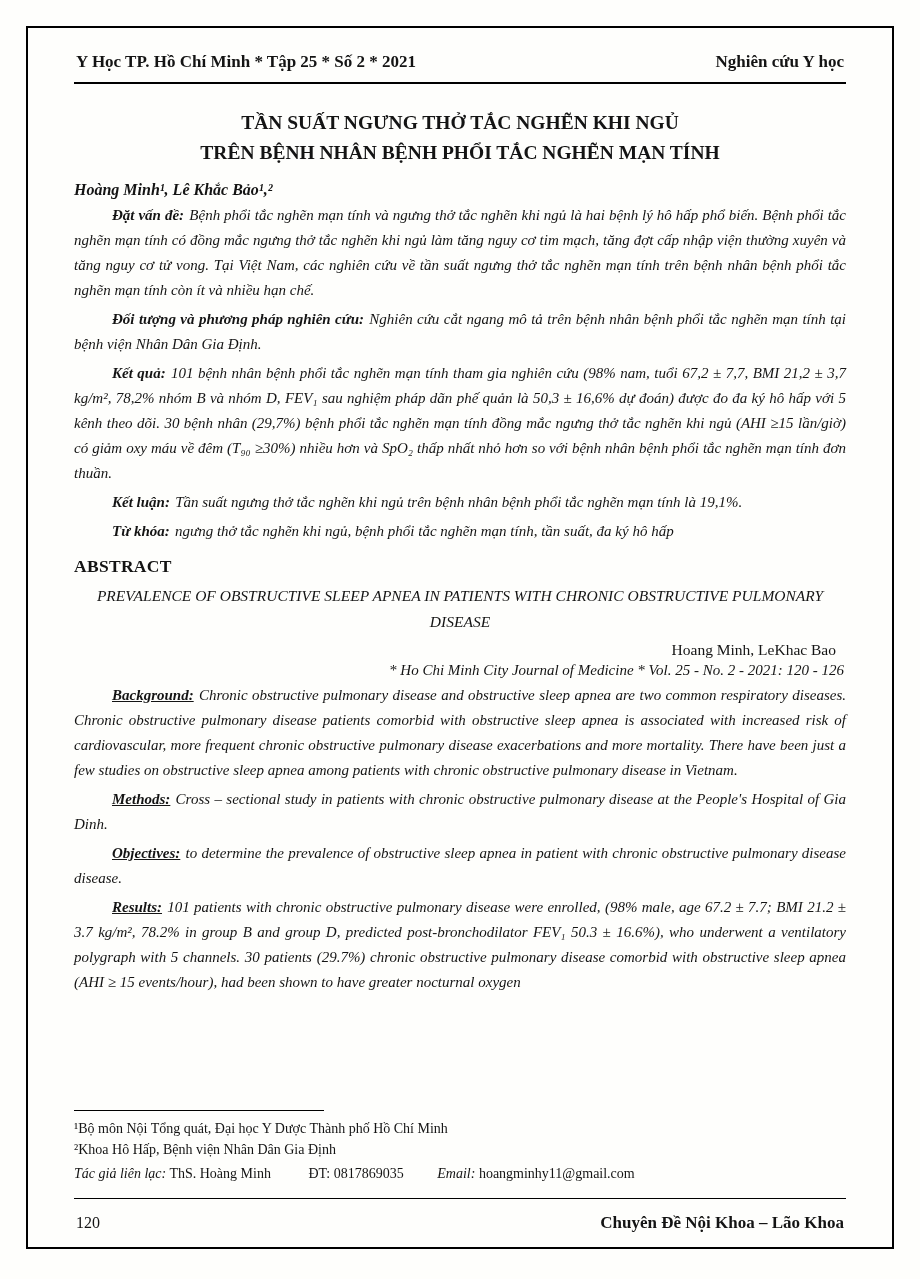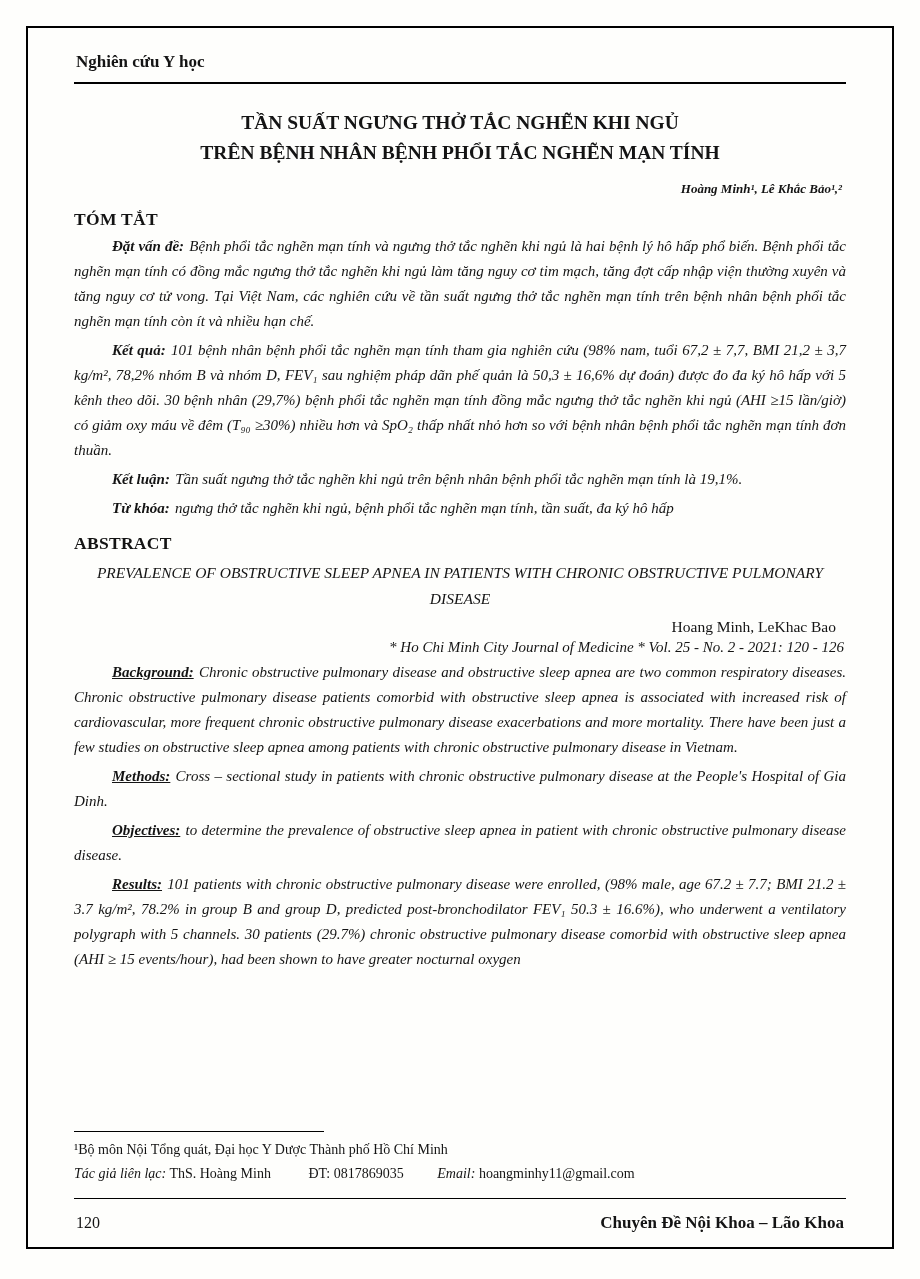--- a/index.html
+++ b/index.html
@@ -105,6 +105,7 @@
   <div class="frame">
 
     <div class="header-row">
+      <span>Y Học TP. Hồ Chí Minh * Tập 25 * Số 2 * 2021</span>
       <span>Nghiên cứu Y học</span>
     </div>
     <div class="header-rule"></div>

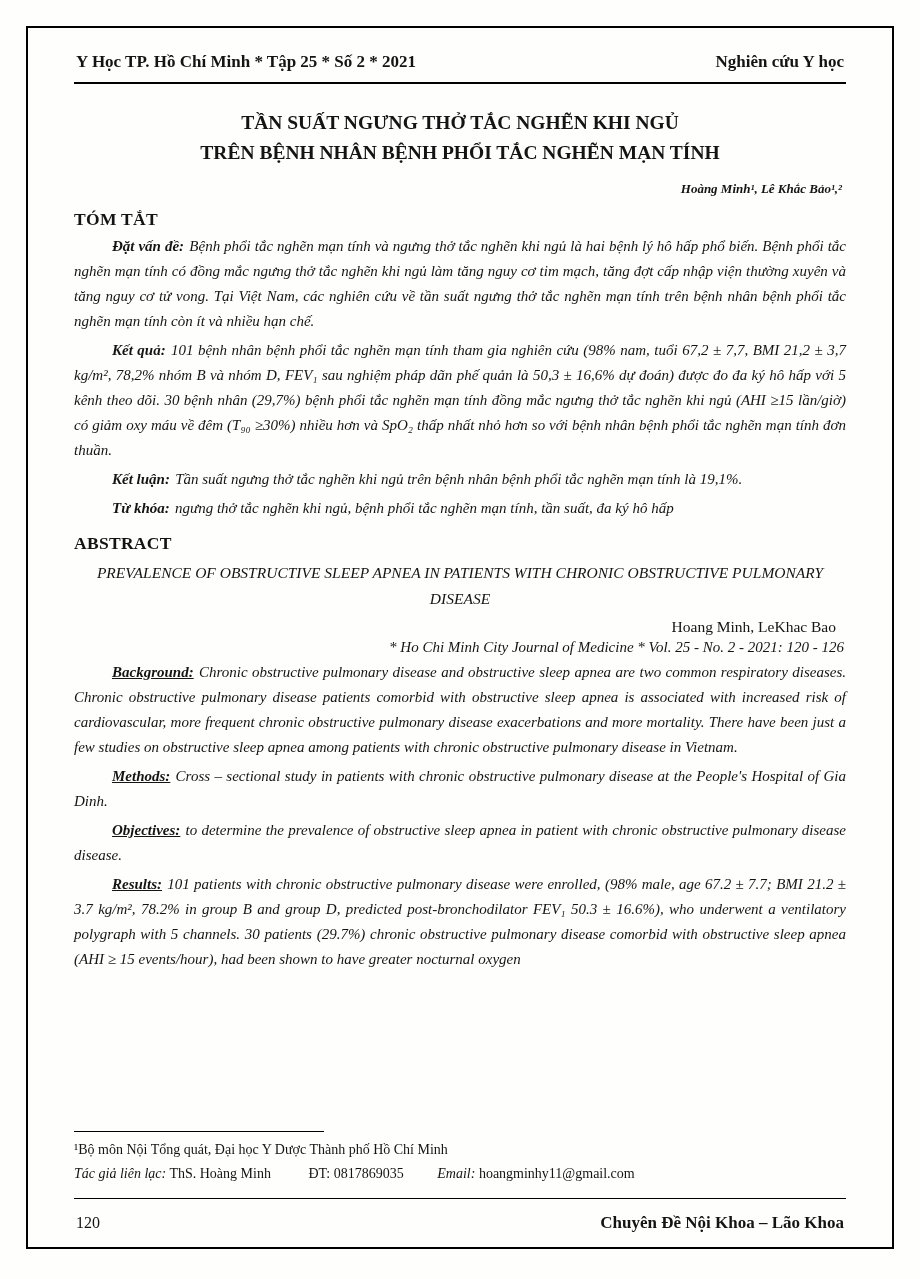--- a/index.html
+++ b/index.html
@@ -39,10 +39,10 @@
   }
   .authors-line {
     margin-top: 13px;
-    text-align: right;
+    text-align: left;
     font-weight: bold;
     font-style: italic;
-    font-size: 13px;
+    font-size: 16px;
     padding-right: 4px;
   }
   .section-heading {

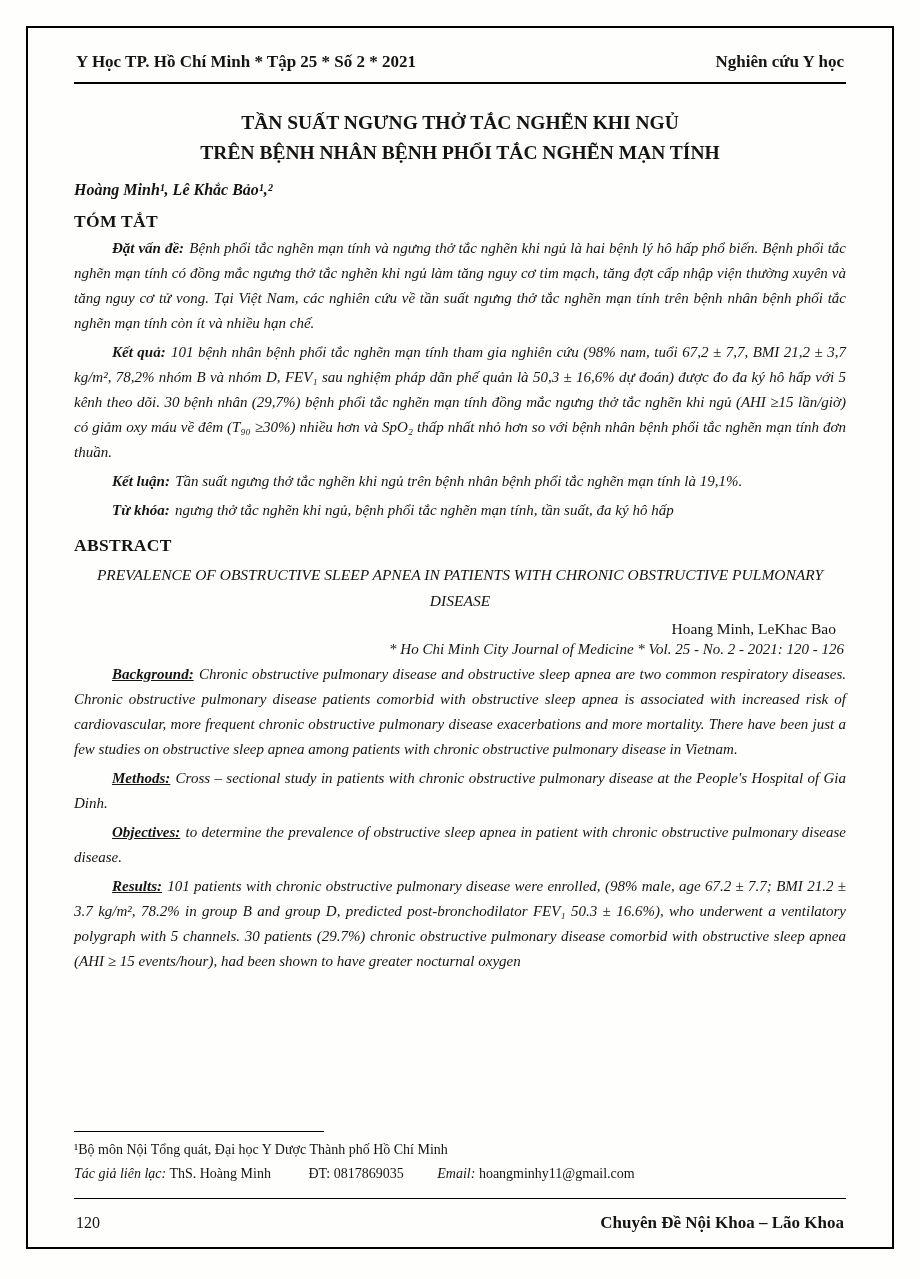--- a/index.html
+++ b/index.html
@@ -117,7 +117,6 @@
 
     <div class="authors-line">Hoàng Minh¹, Lê Khắc Bảo¹,²</div>
 
-    <div class="section-heading">TÓM TẮT</div>
 
     <div>
       <p class="para"><span class="lead">Đặt vấn đề:</span><span>Bệnh phổi tắc nghẽn mạn tính và ngưng thở tắc nghẽn khi ngủ là hai bệnh lý hô hấp phổ biến. Bệnh phổi tắc nghẽn mạn tính có đồng mắc ngưng thở tắc nghẽn khi ngủ làm tăng nguy cơ tim mạch, tăng đợt cấp nhập viện thường xuyên và tăng nguy cơ tử vong. Tại Việt Nam, các nghiên cứu về tần suất ngưng thở tắc nghẽn mạn tính trên bệnh nhân bệnh phổi tắc nghẽn mạn tính còn ít và nhiều hạn chế.</span></p>

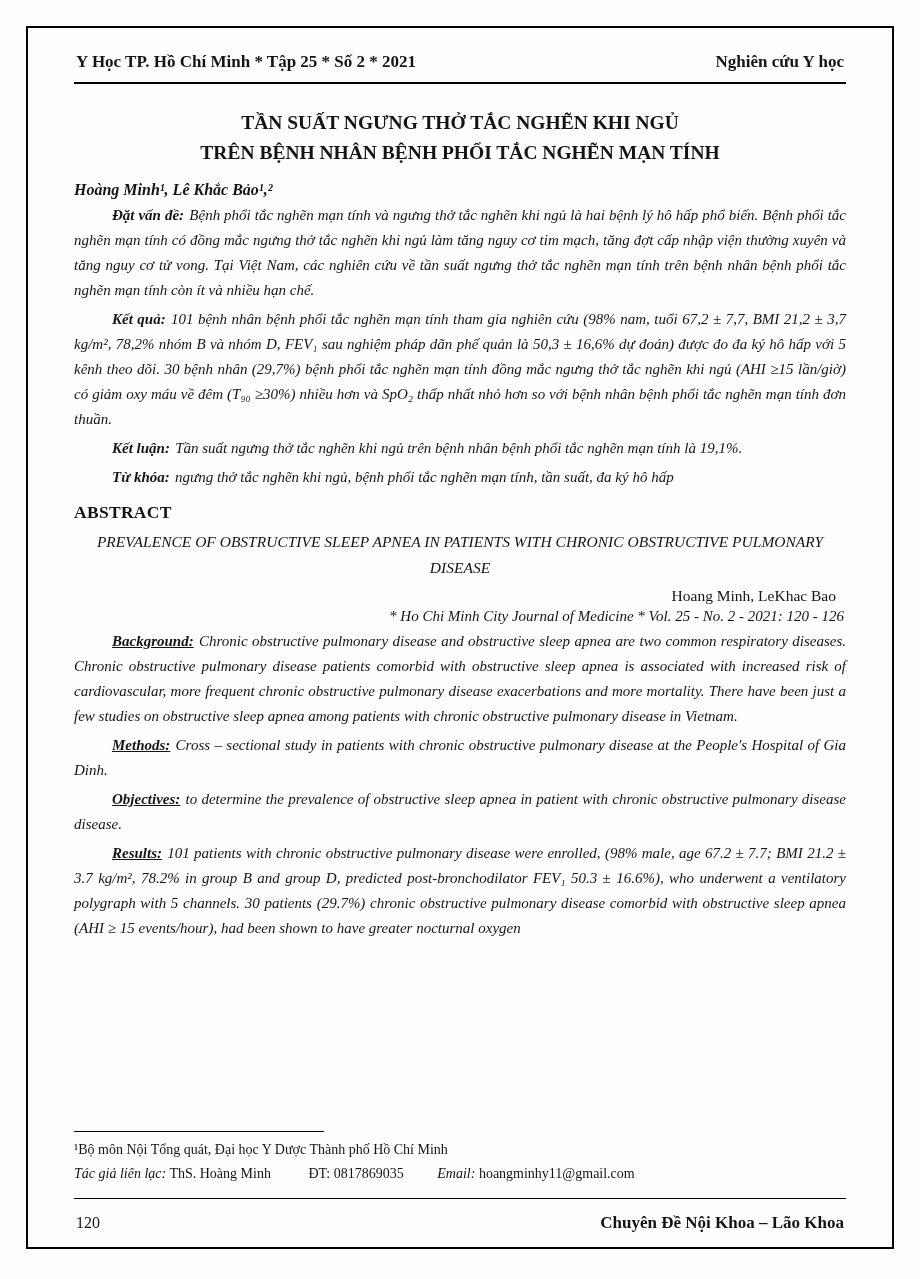--- a/index.html
+++ b/index.html
@@ -120,6 +120,7 @@
 
     <div>
       <p class="para"><span class="lead">Đặt vấn đề:</span><span>Bệnh phổi tắc nghẽn mạn tính và ngưng thở tắc nghẽn khi ngủ là hai bệnh lý hô hấp phổ biến. Bệnh phổi tắc nghẽn mạn tính có đồng mắc ngưng thở tắc nghẽn khi ngủ làm tăng nguy cơ tim mạch, tăng đợt cấp nhập viện thường xuyên và tăng nguy cơ tử vong. Tại Việt Nam, các nghiên cứu về tần suất ngưng thở tắc nghẽn mạn tính trên bệnh nhân bệnh phổi tắc nghẽn mạn tính còn ít và nhiều hạn chế.</span></p>
+      <p class="para"><span class="lead">Đối tượng và phương pháp nghiên cứu:</span><span>Nghiên cứu cắt ngang mô tả trên bệnh nhân bệnh phổi tắc nghẽn mạn tính tại bệnh viện Nhân Dân Gia Định.</span></p>
       <p class="para"><span class="lead">Kết quả:</span><span>101 bệnh nhân bệnh phổi tắc nghẽn mạn tính tham gia nghiên cứu (98% nam, tuổi 67,2 ± 7,7, BMI 21,2 ± 3,7 kg/m², 78,2% nhóm B và nhóm D, FEV₁ sau nghiệm pháp dãn phế quản là 50,3 ± 16,6% dự đoán) được đo đa ký hô hấp với 5 kênh theo dõi. 30 bệnh nhân (29,7%) bệnh phổi tắc nghẽn mạn tính đồng mắc ngưng thở tắc nghẽn khi ngủ (AHI ≥15 lần/giờ) có giảm oxy máu về đêm (T₉₀ ≥30%) nhiều hơn và SpO₂ thấp nhất nhỏ hơn so với bệnh nhân bệnh phổi tắc nghẽn mạn tính đơn thuần.</span></p>
       <p class="para"><span class="lead">Kết luận:</span><span>Tần suất ngưng thở tắc nghẽn khi ngủ trên bệnh nhân bệnh phổi tắc nghẽn mạn tính là 19,1%.</span></p>
       <p class="para"><span class="lead">Từ khóa:</span><span>ngưng thở tắc nghẽn khi ngủ, bệnh phổi tắc nghẽn mạn tính, tần suất, đa ký hô hấp</span></p>

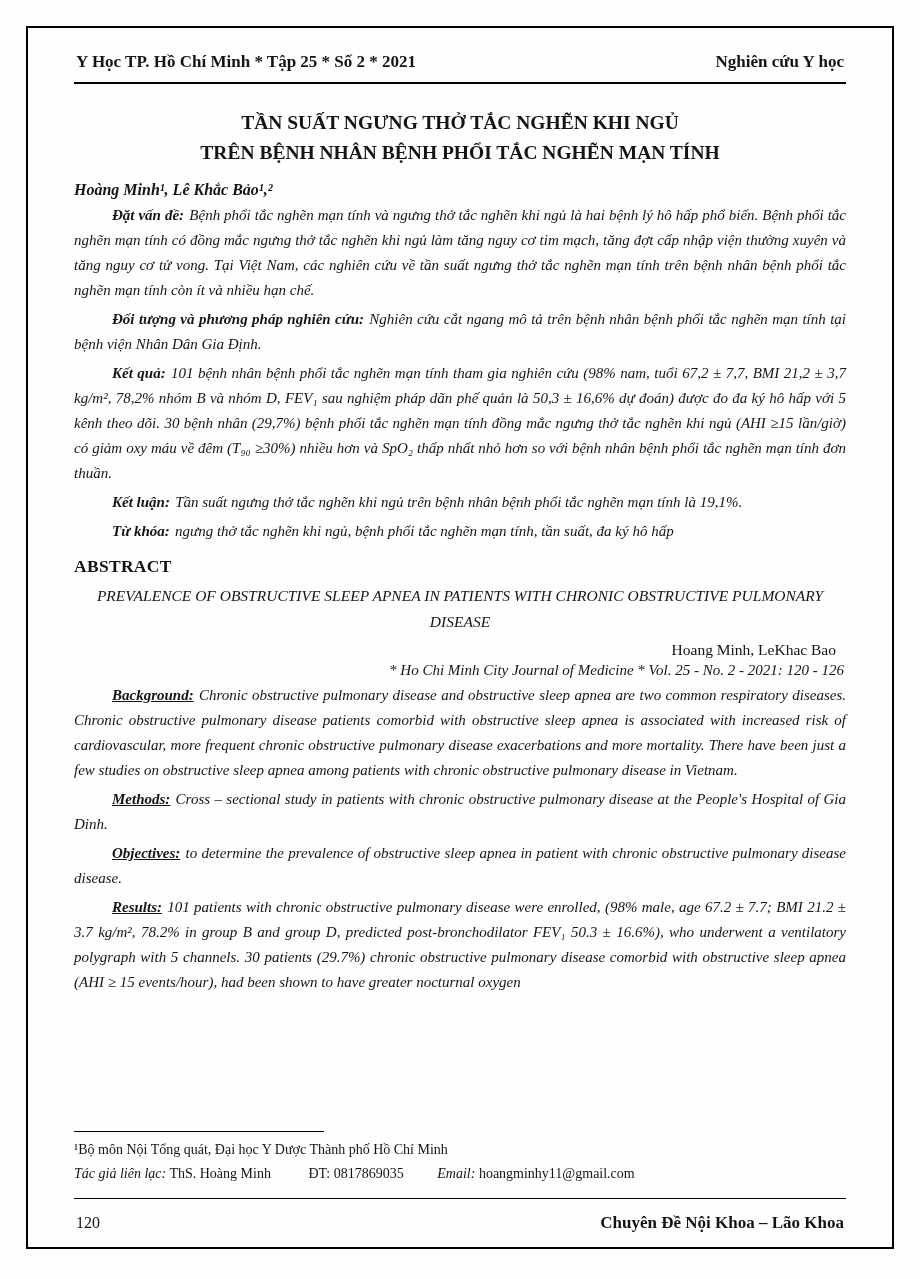--- a/index.html
+++ b/index.html
@@ -142,6 +142,7 @@
     <div class="bottom-block">
       <div class="footnote-rule"></div>
       <div class="footnote">¹Bộ môn Nội Tổng quát, Đại học Y Dược Thành phố Hồ Chí Minh</div>
+      <div class="footnote">²Khoa Hô Hấp, Bệnh viện Nhân Dân Gia Định</div>
       <div class="contact-line">
         <span class="it">Tác giả liên lạc:</span>
         <span class="gap-lg">ThS. Hoàng Minh</span>

